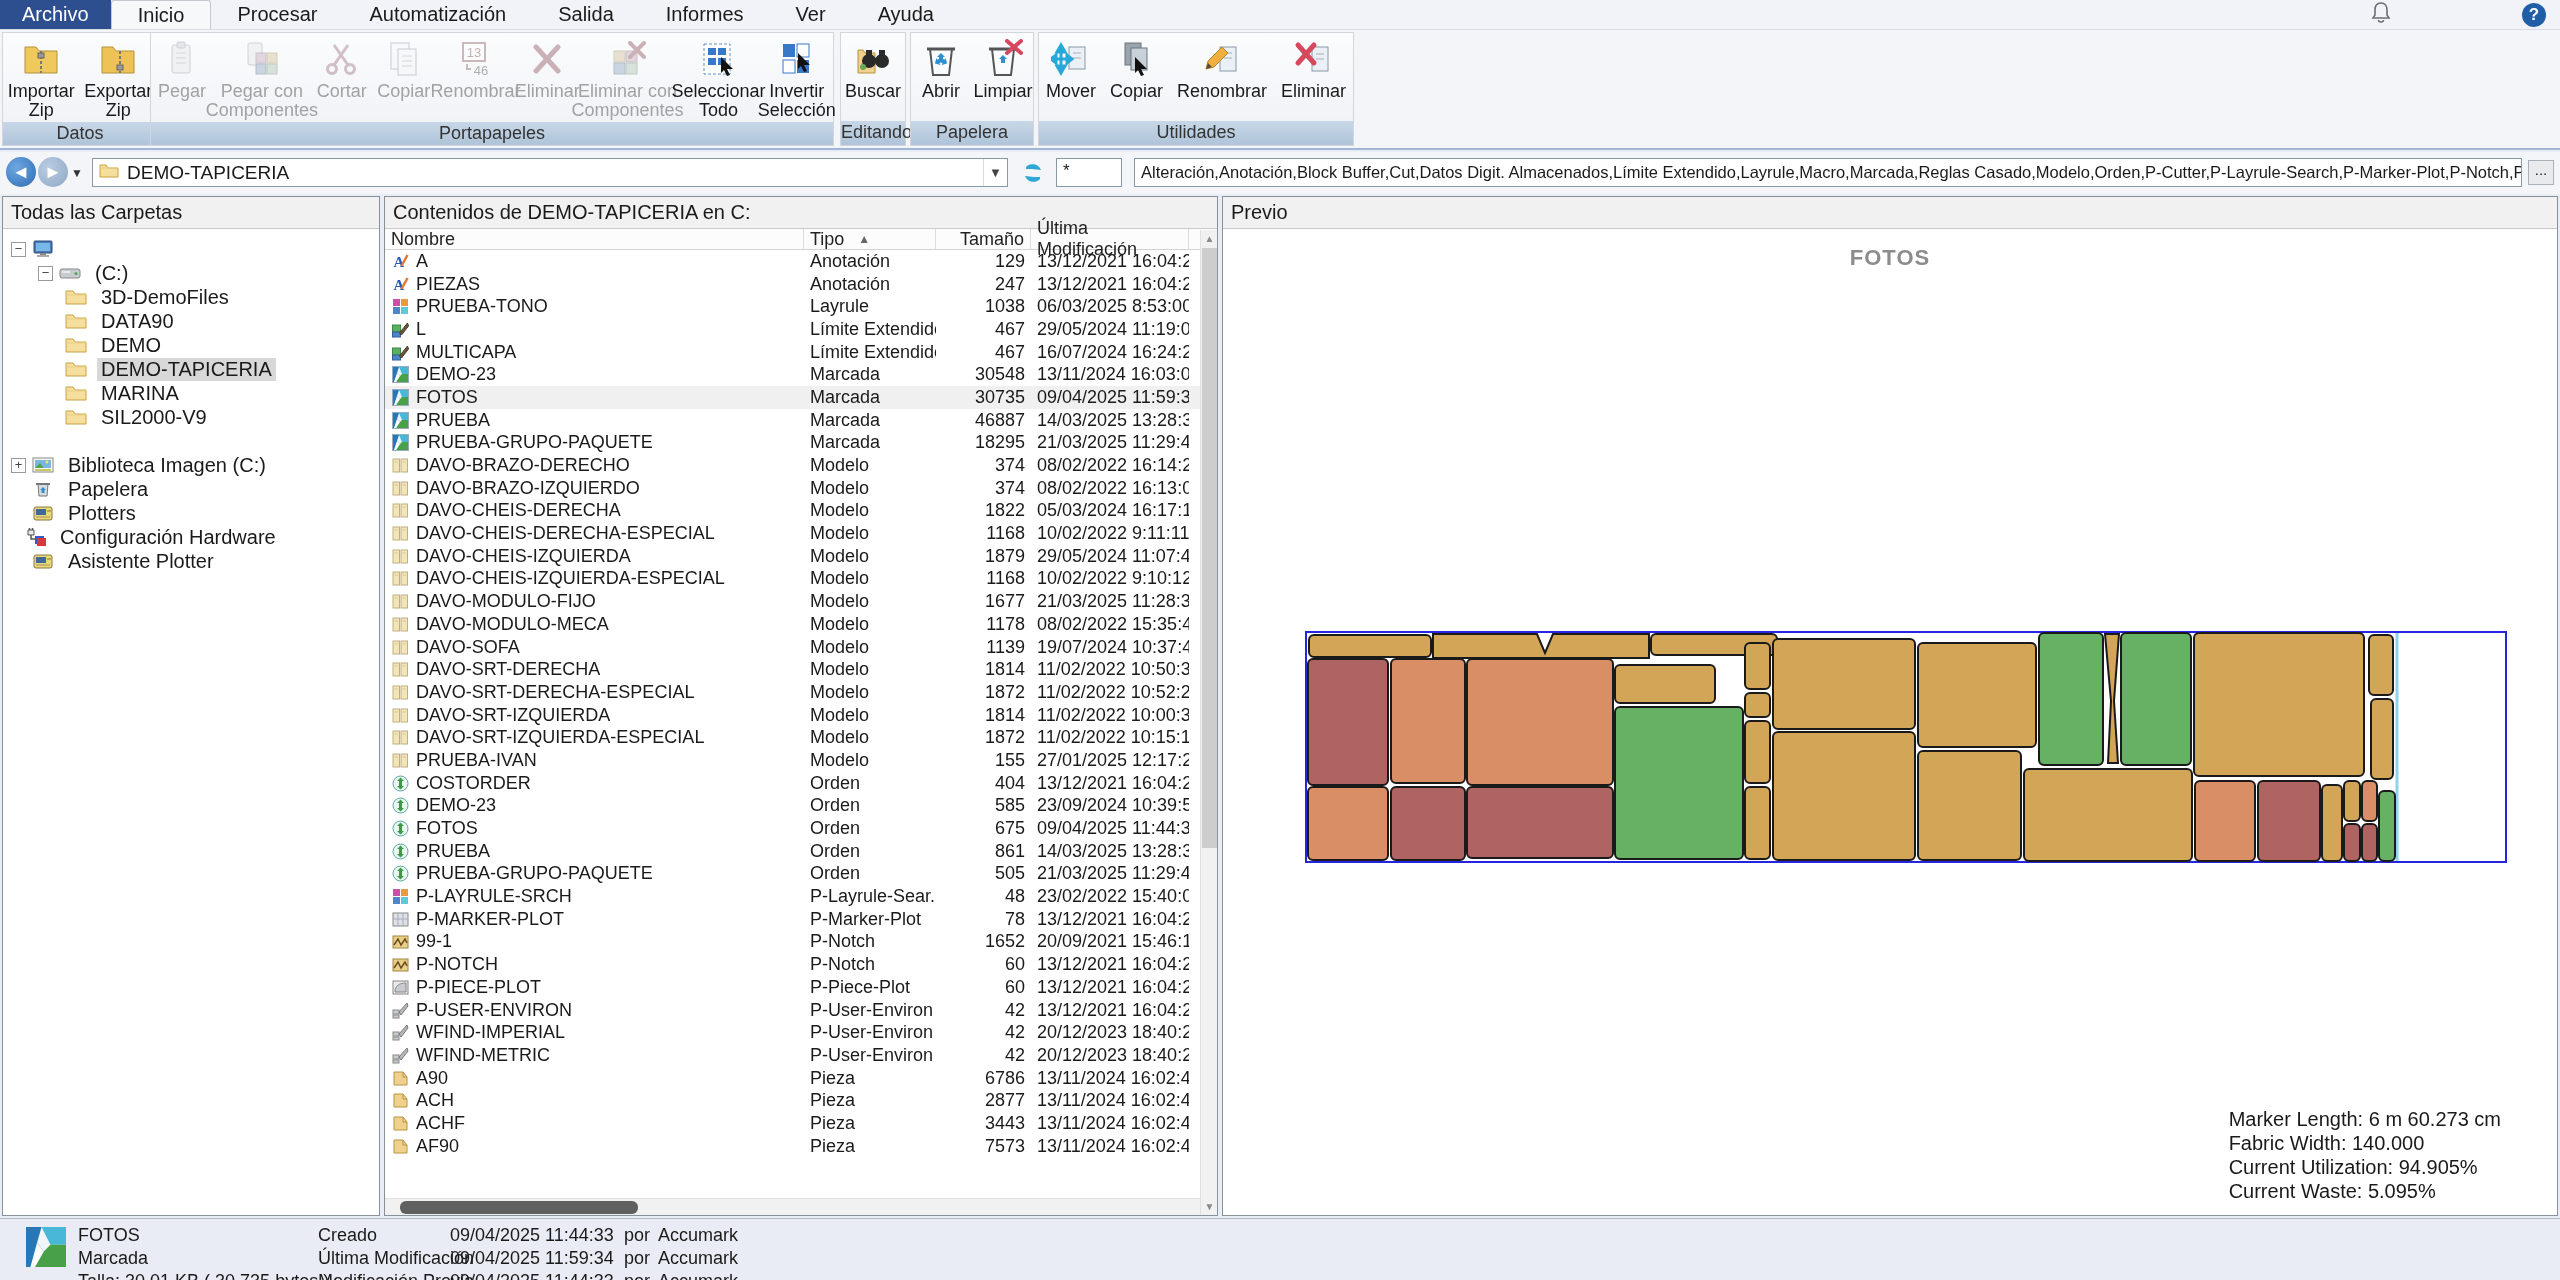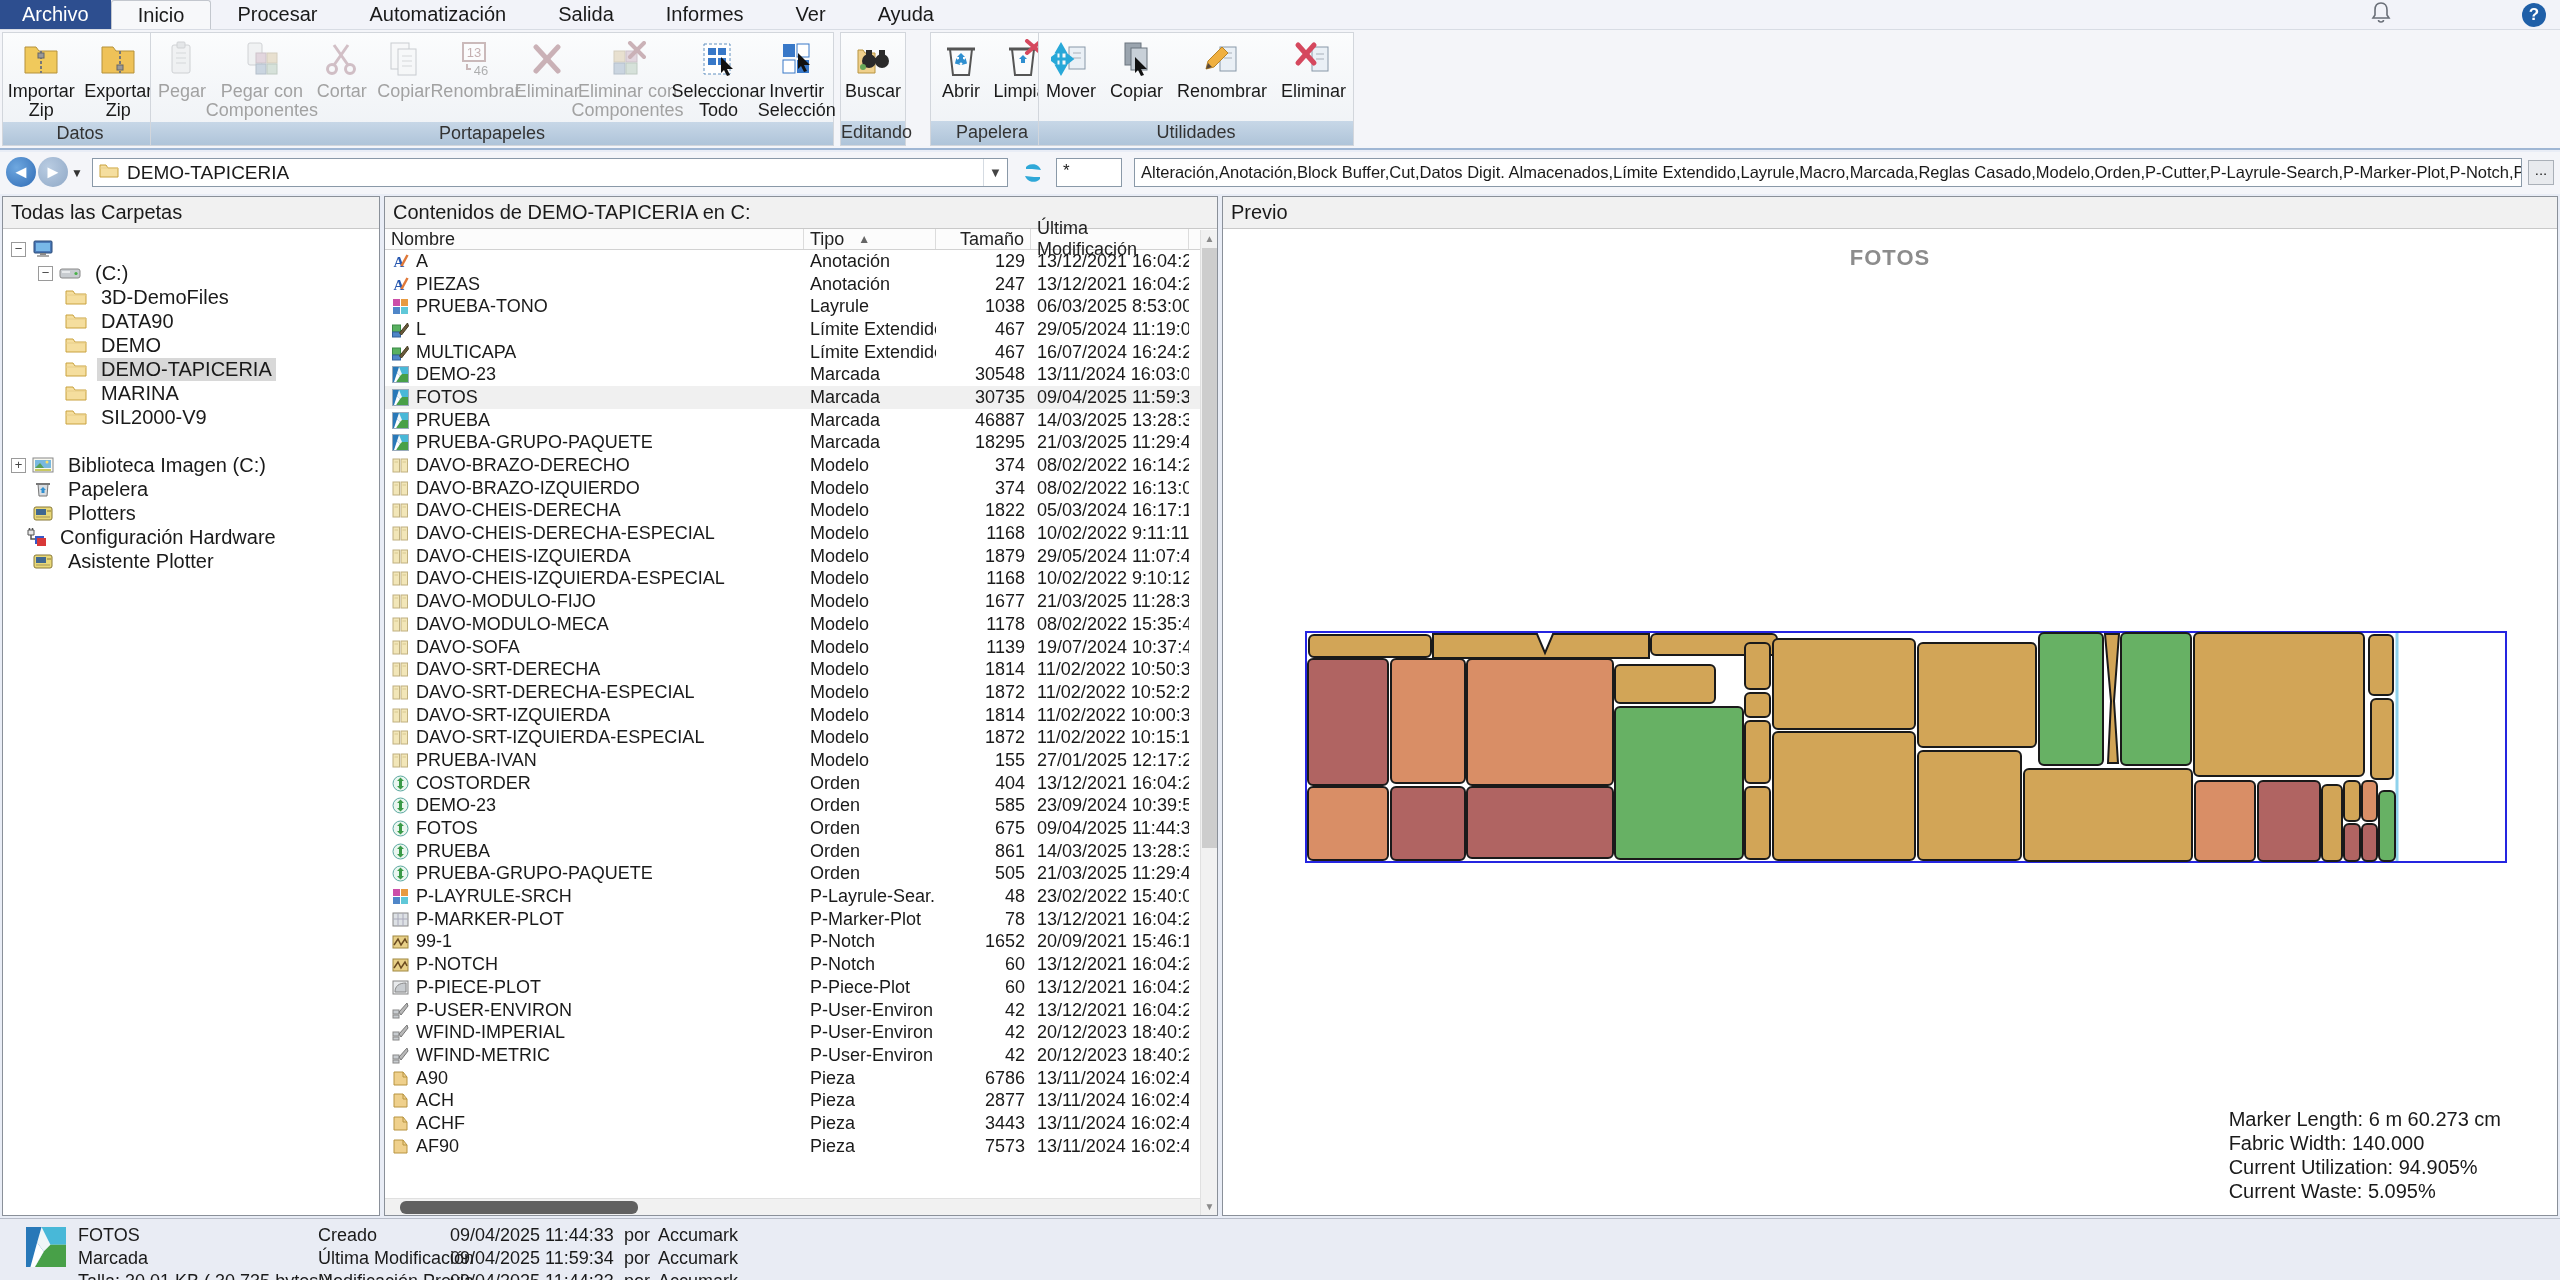--- a/index.html
+++ b/index.html
@@ -258,7 +258,7 @@
       </div>
       <div class="rgroup-label">Editando</div>
     </div>
-    <div class="rgroup" style="left: 930px; width: 124px;">
+    <div class="rgroup" style="left: 910px; width: 124px;">
       <div class="rgroup-buttons">
         <div class="rbtn">
           <div class="ric"><svg width="40" height="40" viewBox="0 0 40 40">

